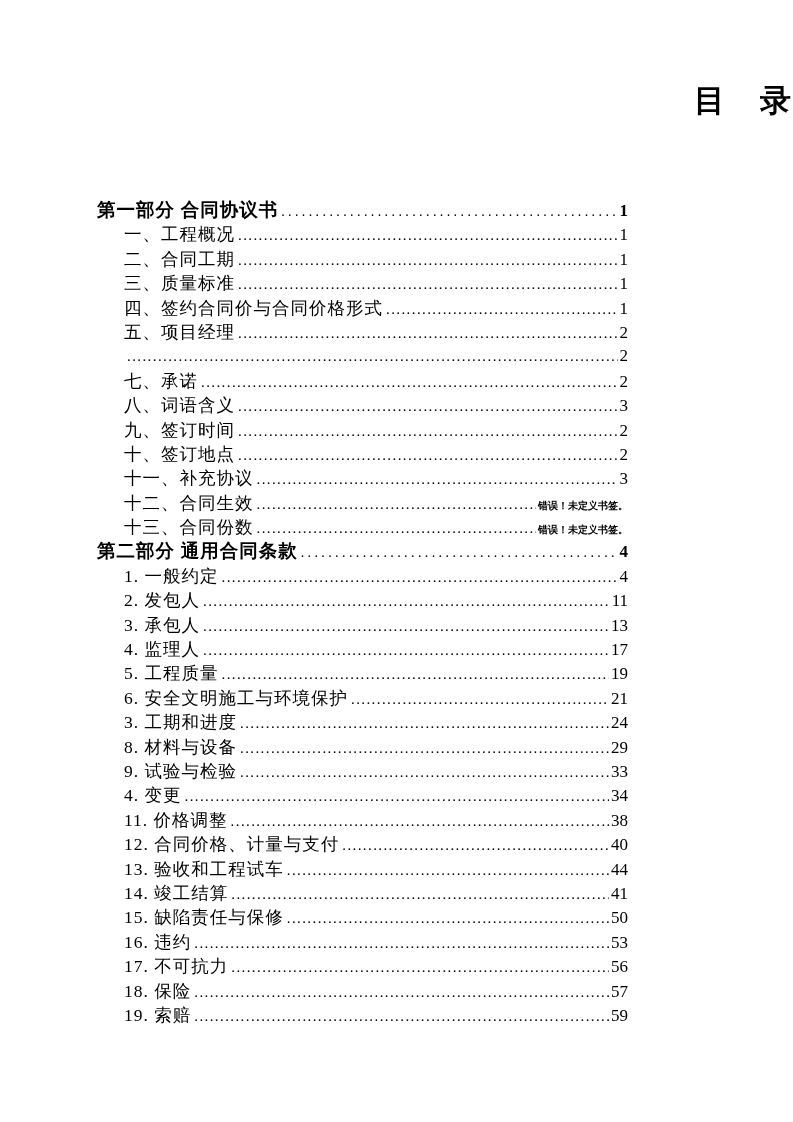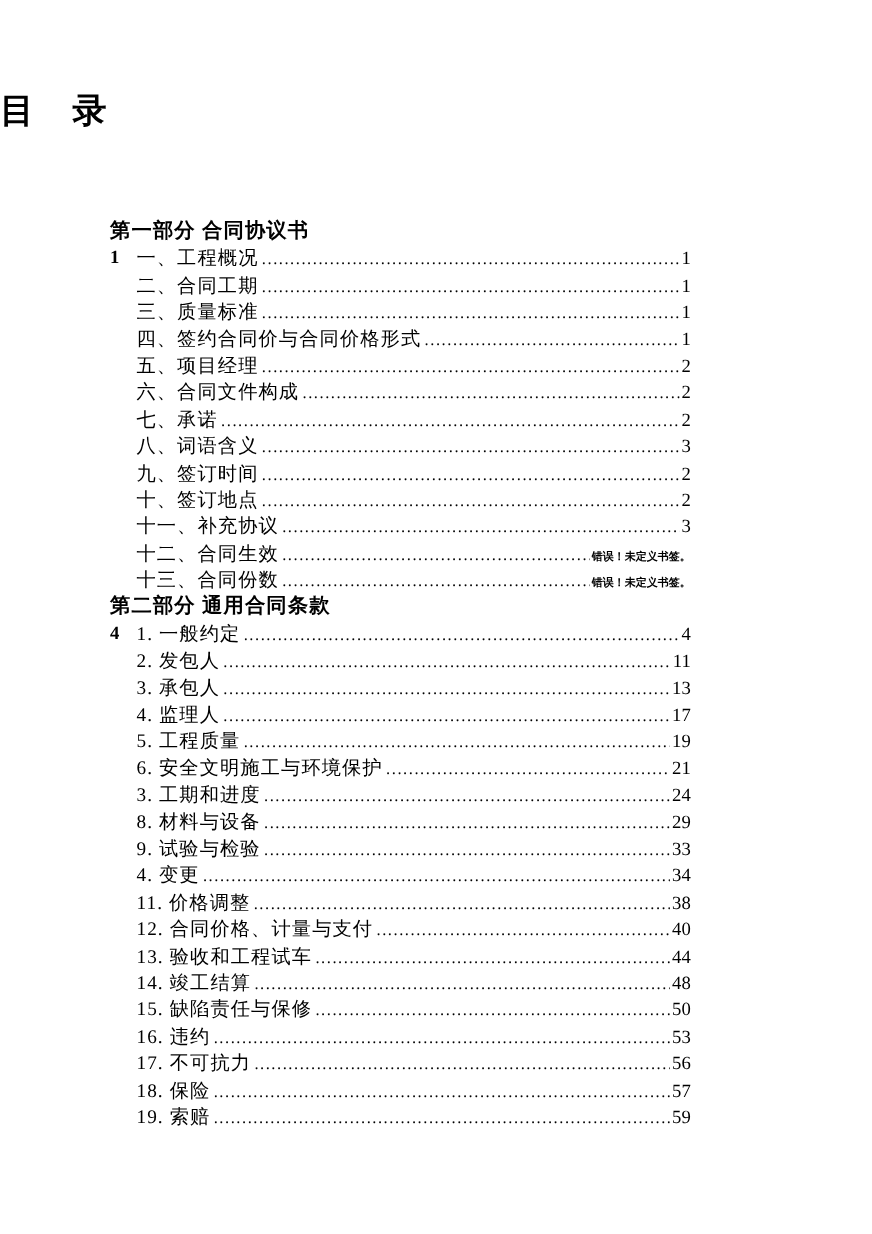--- a/index.html
+++ b/index.html
@@ -22,7 +22,7 @@
     left: 0;
     width: 100%;
     margin: 0;
-    text-align: left;
+    text-align: right;
     font-size: 31px;
     font-weight: bold;
     line-height: 38px;

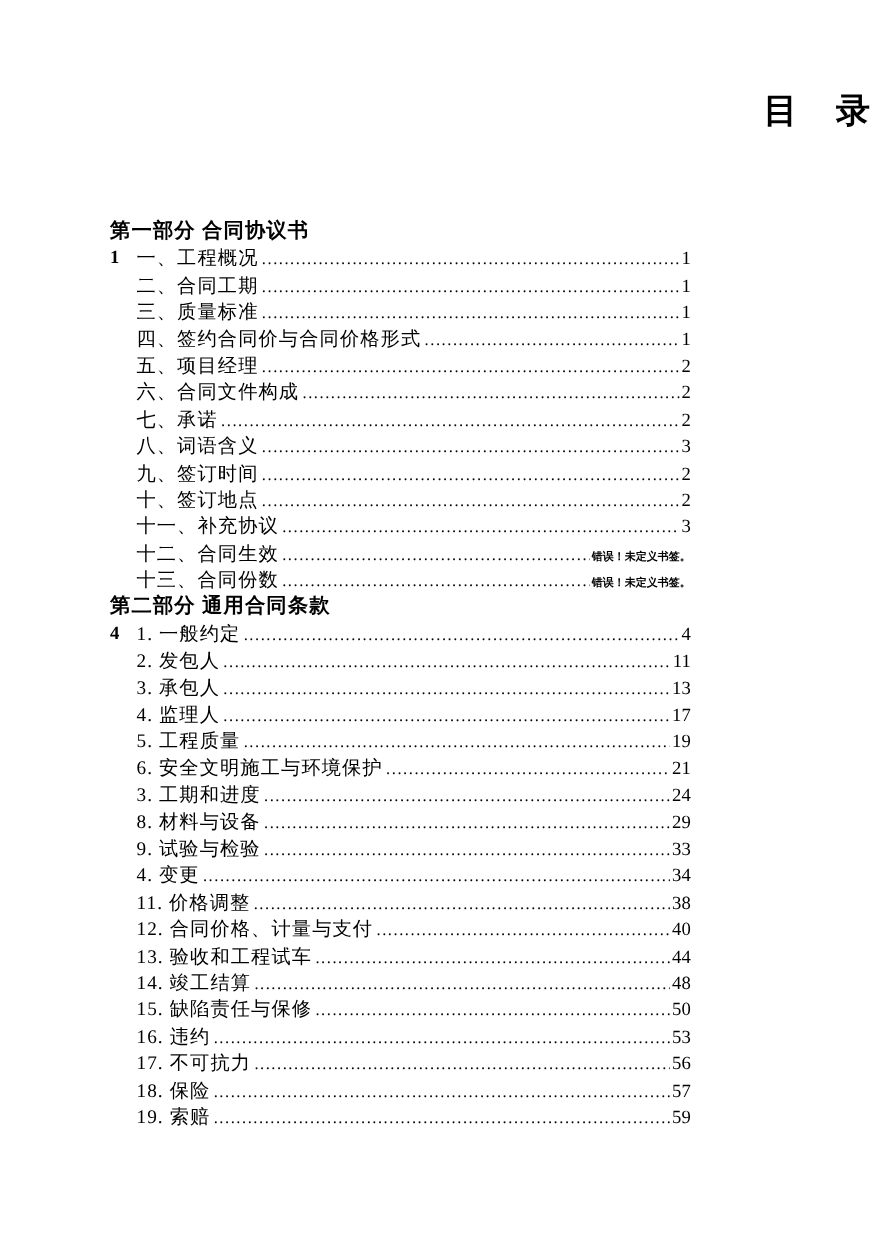--- a/index.html
+++ b/index.html
@@ -61,7 +61,6 @@
   .row.heading {
     font-weight: bold;
     font-size: 18.5px;
-    flex-direction: column;
   }
   .row.heading .leader {
     font-size: 14px;

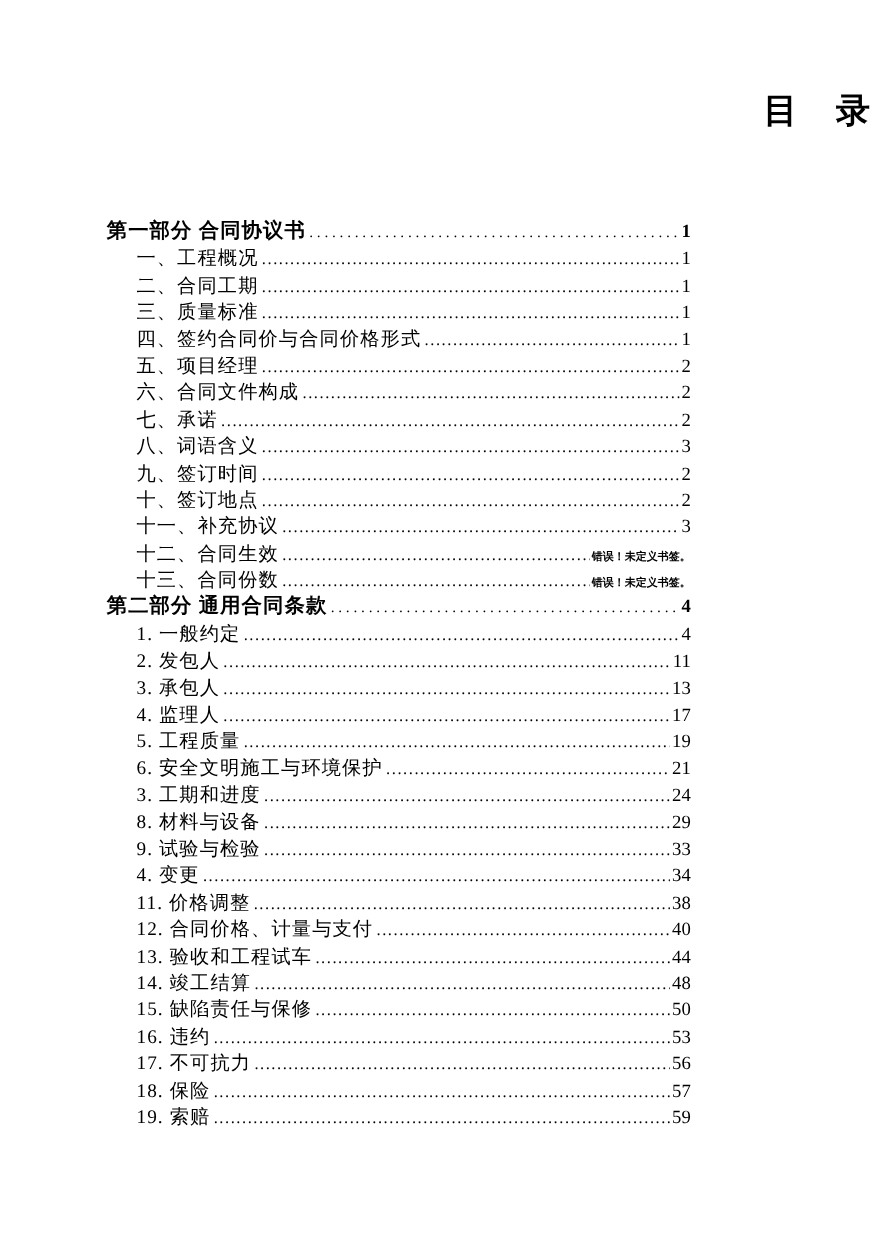--- a/index.html
+++ b/index.html
@@ -113,7 +113,6 @@
         <span class="pagenum">2</span>
       </div>
       <div class="row sub">
-        <span class="label">六、合同文件构成</span>
         <span class="leader">............................................................................................................................................................................................................................................................................................................</span>
         <span class="pagenum">2</span>
       </div>

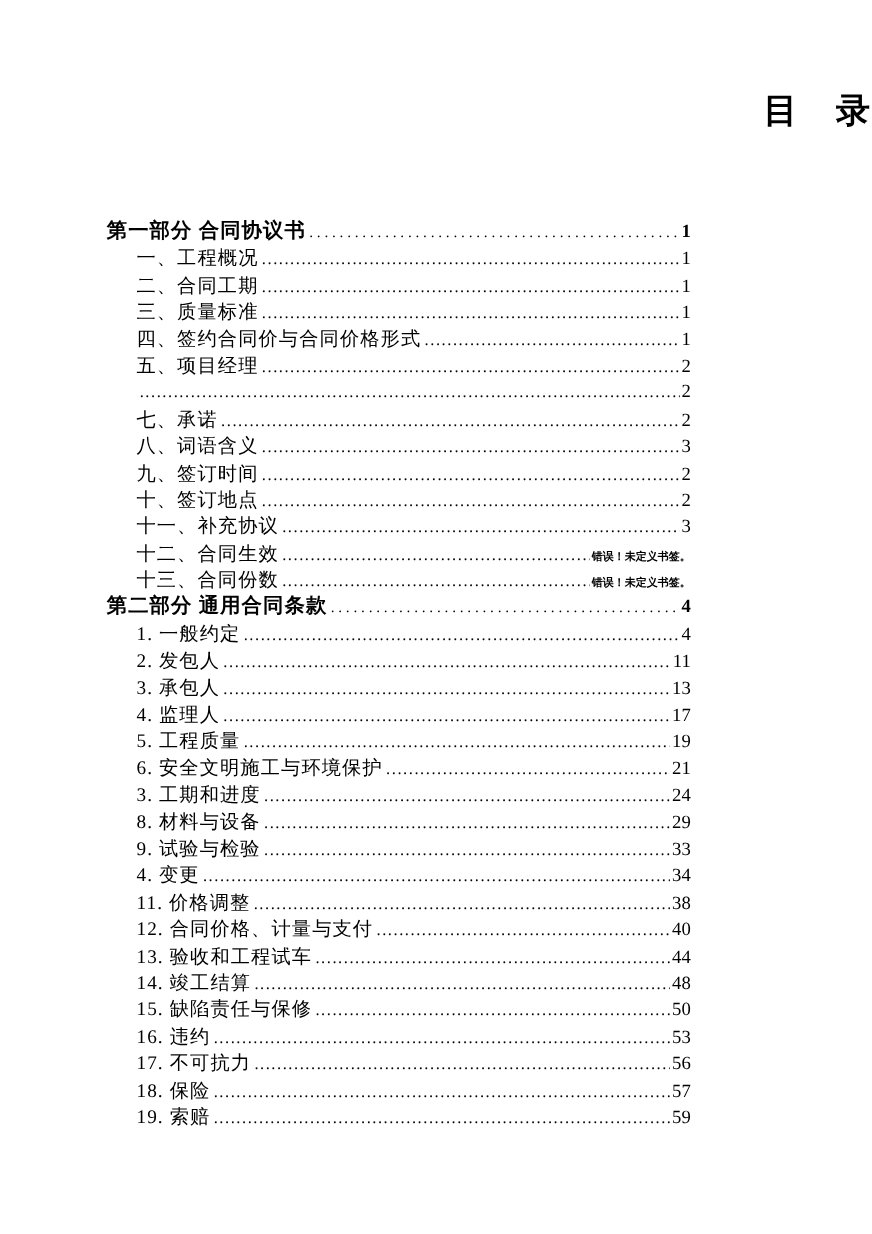--- a/index.html
+++ b/index.html
@@ -224,7 +224,7 @@
       <div class="row sub">
         <span class="label">14. 竣工结算</span>
         <span class="leader">............................................................................................................................................................................................................................................................................................................</span>
-        <span class="pagenum">48</span>
+        <span class="pagenum">41</span>
       </div>
       <div class="row sub">
         <span class="label">15. 缺陷责任与保修</span>

